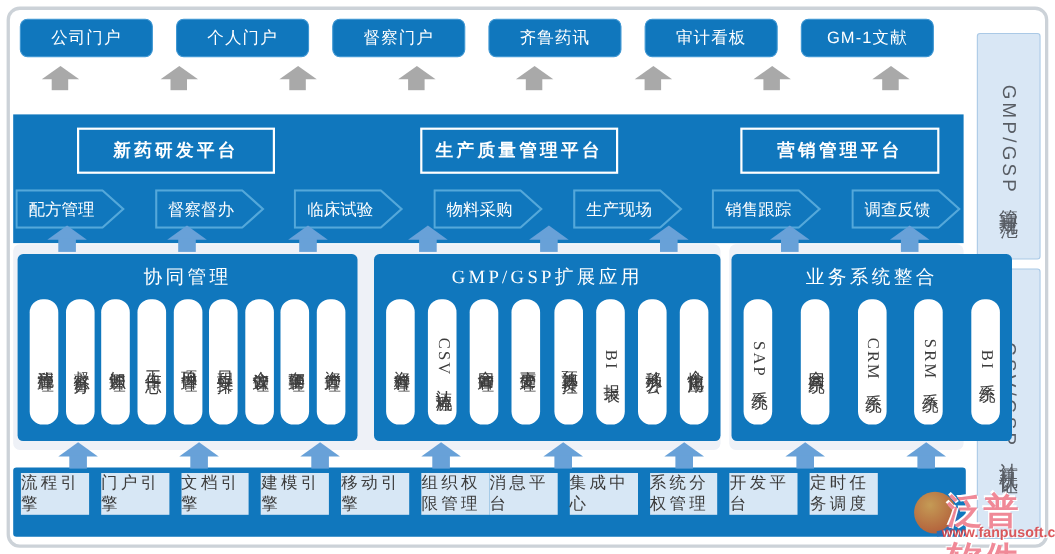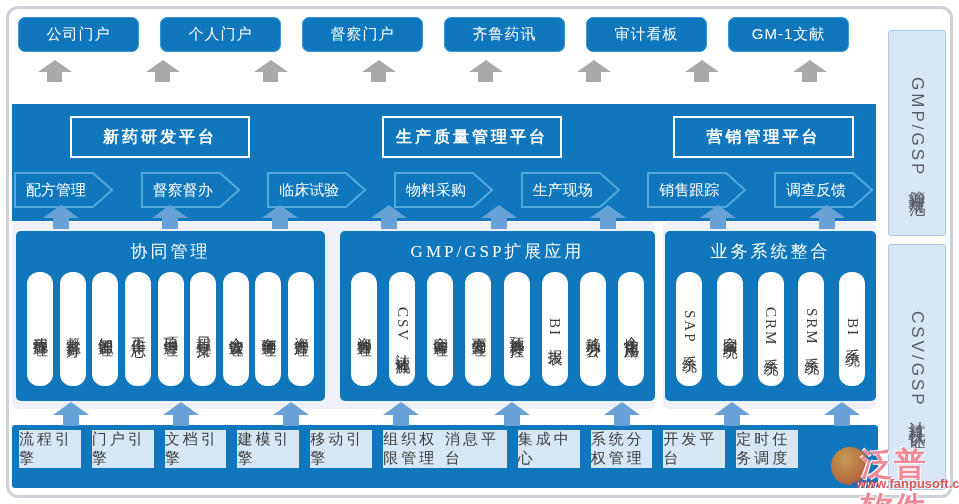--- a/index.html
+++ b/index.html
@@ -53,7 +53,7 @@
   .mbox{position:absolute;top:231px;height:170px;background:var(--primary,#1077bd);border-radius:5px;z-index:2;}
   .b1{left:16px;width:309px;}
   .b2{left:340px;width:315px;}
-  .b3{left:665px;width:211px;}
+  .b3{left:665px;width:255px;}
   .mtitle{margin-top:9px;text-align:center;color:#fff;font-size:17px;letter-spacing:3px;}
   .b2 .mtitle{font-family:"Liberation Serif",serif;}
   .pills{display:flex;justify-content:space-between;align-items:stretch;

